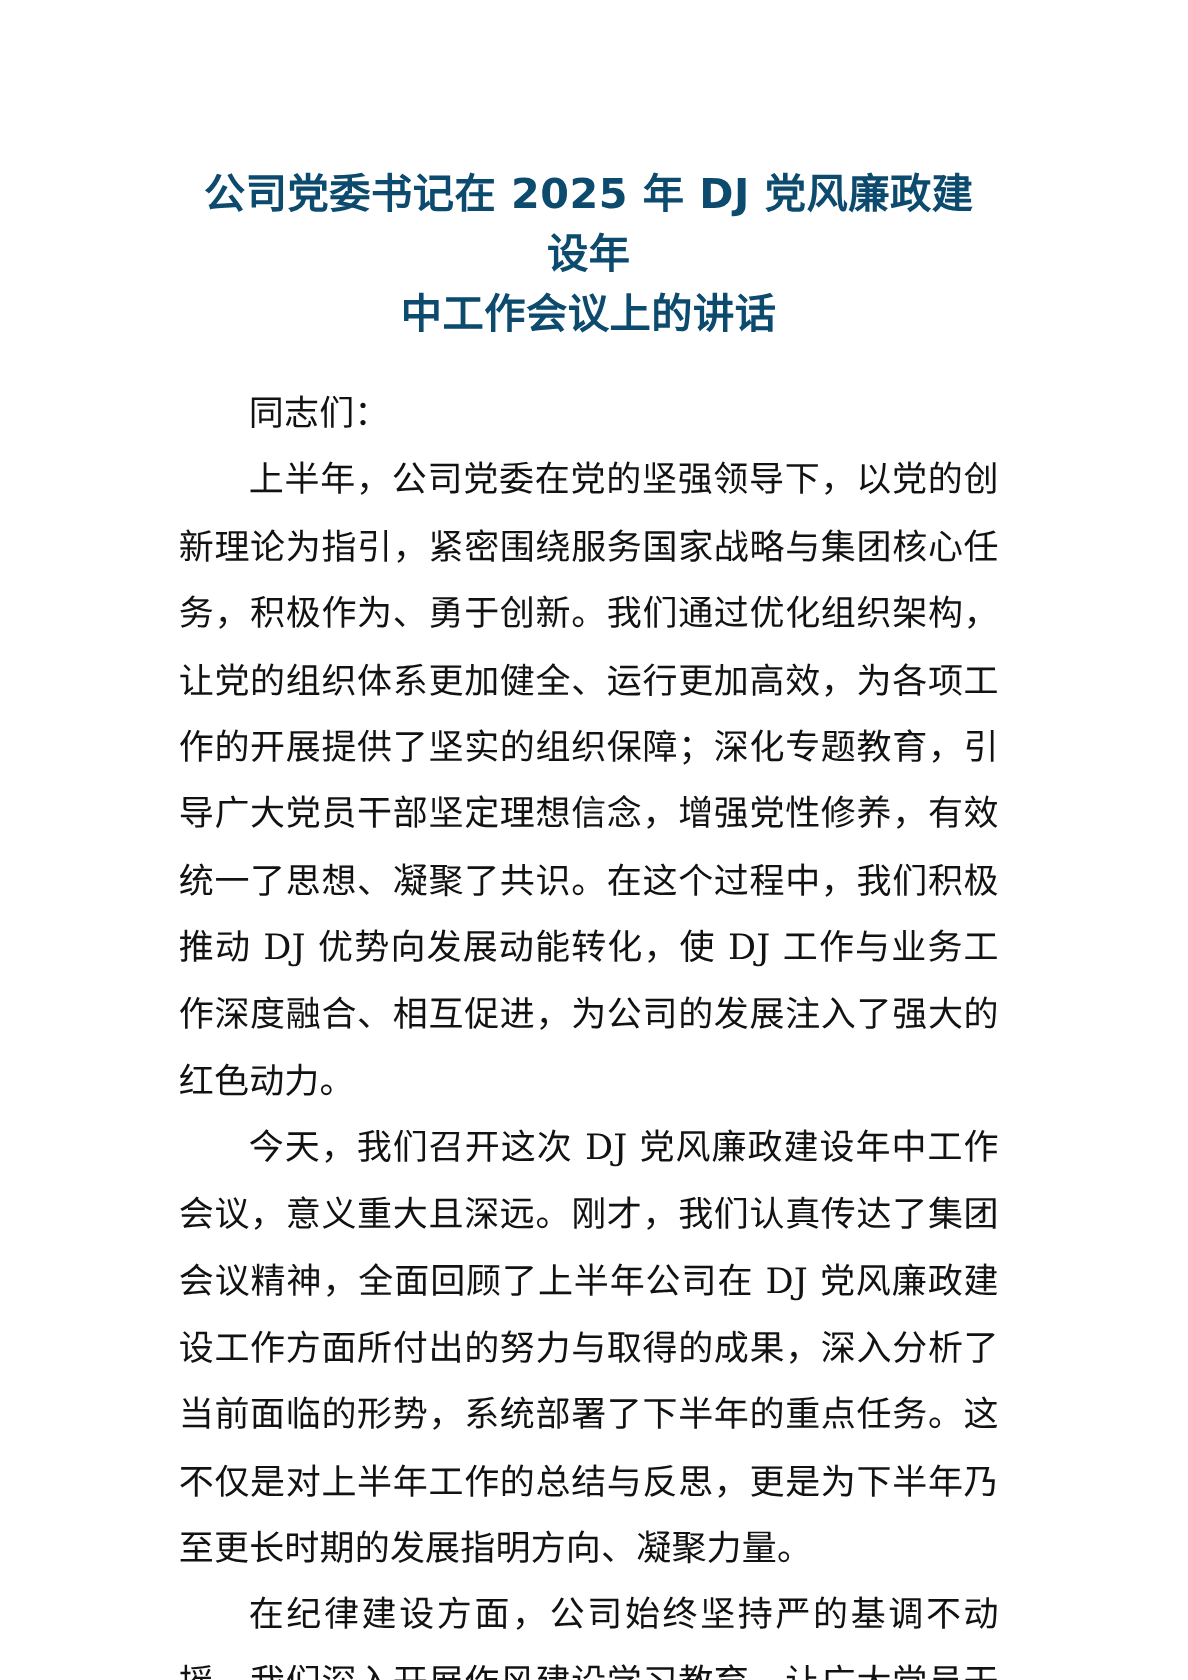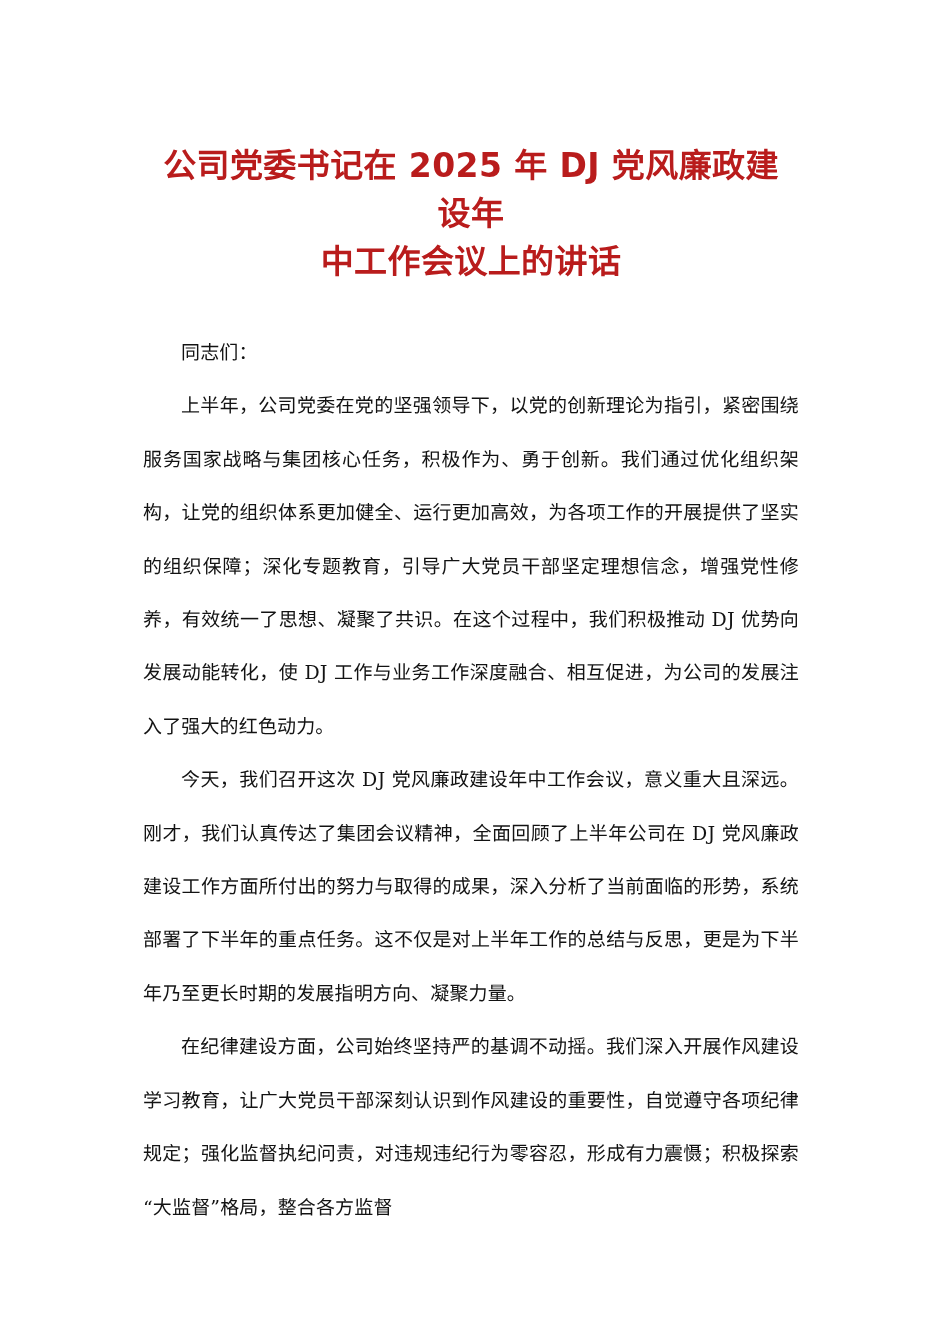--- a/index.html
+++ b/index.html
@@ -29,7 +29,7 @@
     width: 656px;
   }
   .doc-title {
-    margin: 16px;
+    margin: 5px;
     padding: 0;
     padding-top: 126px;
     font-family: "DejaVu Sans", "Liberation Sans", sans-serif;
@@ -38,7 +38,7 @@
     line-height: 48px;
     text-align: center;
     letter-spacing: 0.4px;
-    color: #b91c1c;
+    color: #0c4a6e;
     white-space: pre-line;
   }
   .body-block {

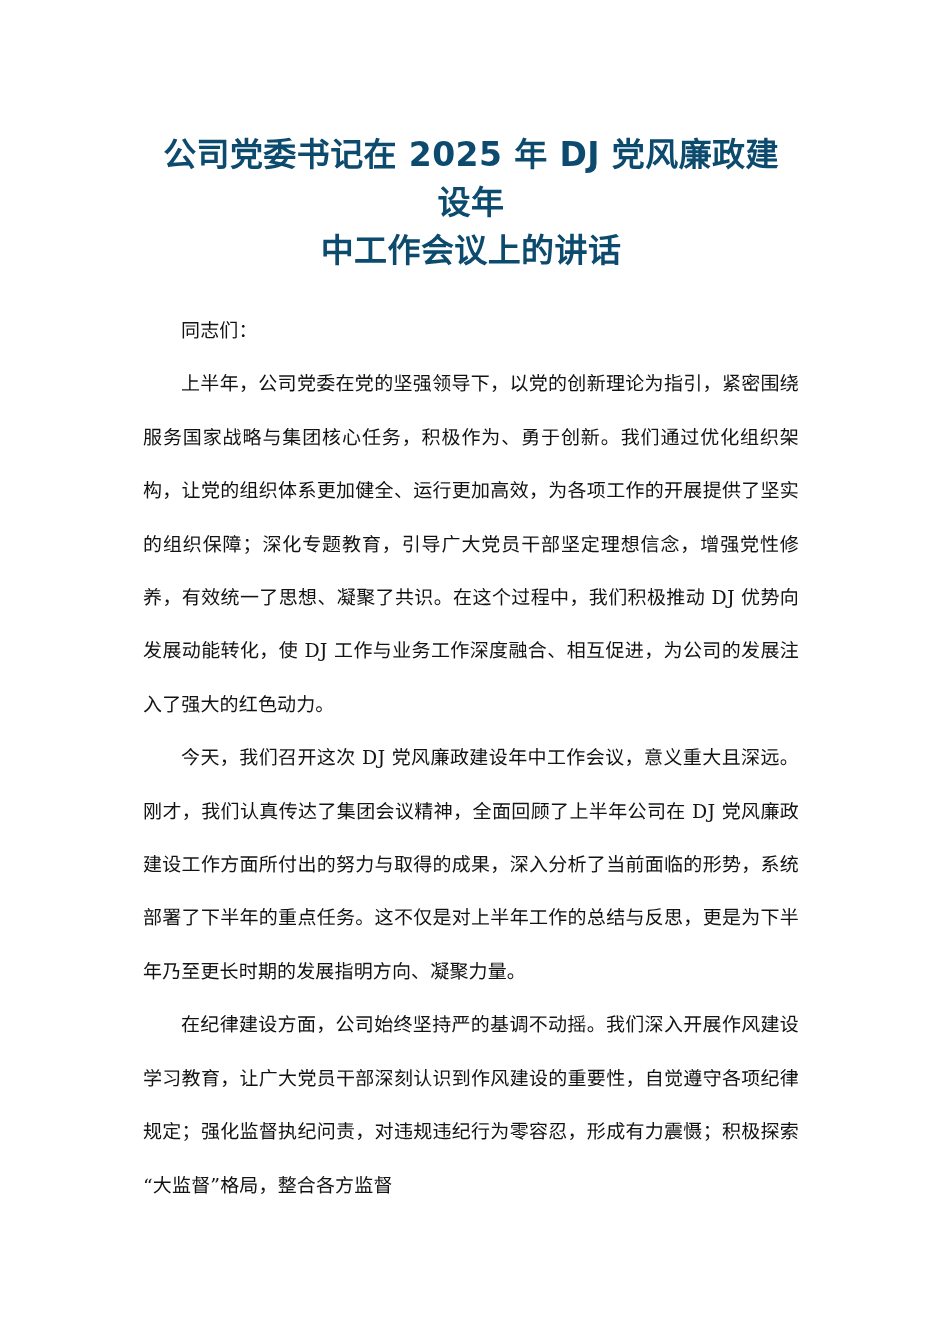--- a/index.html
+++ b/index.html
@@ -50,7 +50,7 @@
     margin: 0;
     padding: 0;
     font-family: "DejaVu Serif", "Liberation Serif", serif;
-    font-size: 19px;
+    font-size: 28px;
     line-height: 53.4px;
     text-align: justify;
     text-justify: inter-ideograph;

